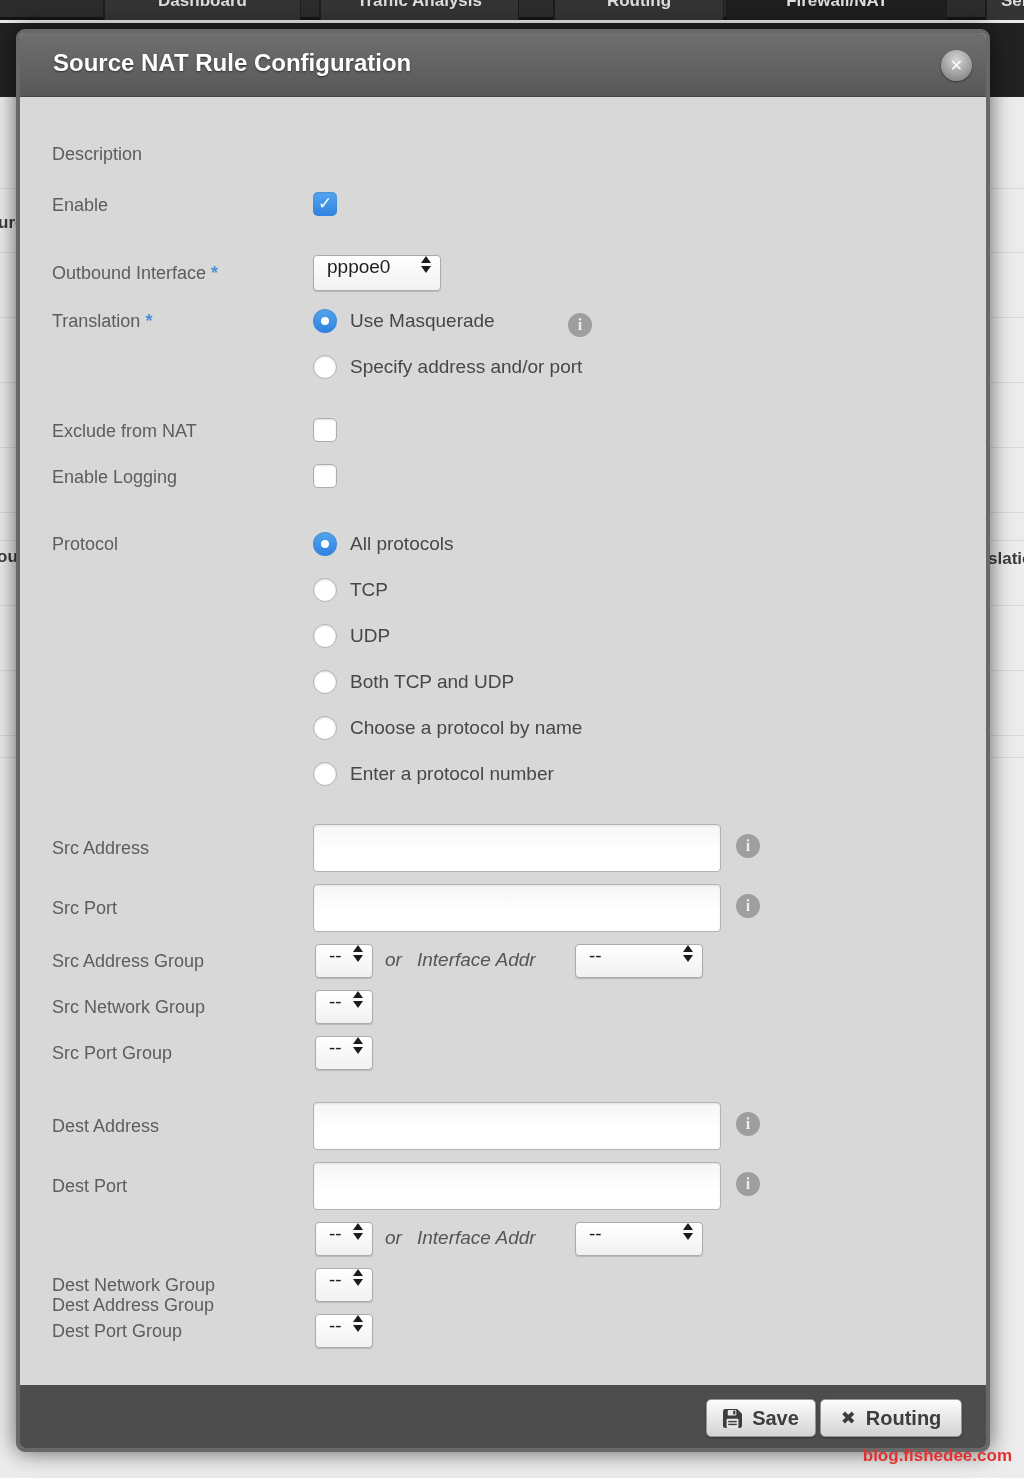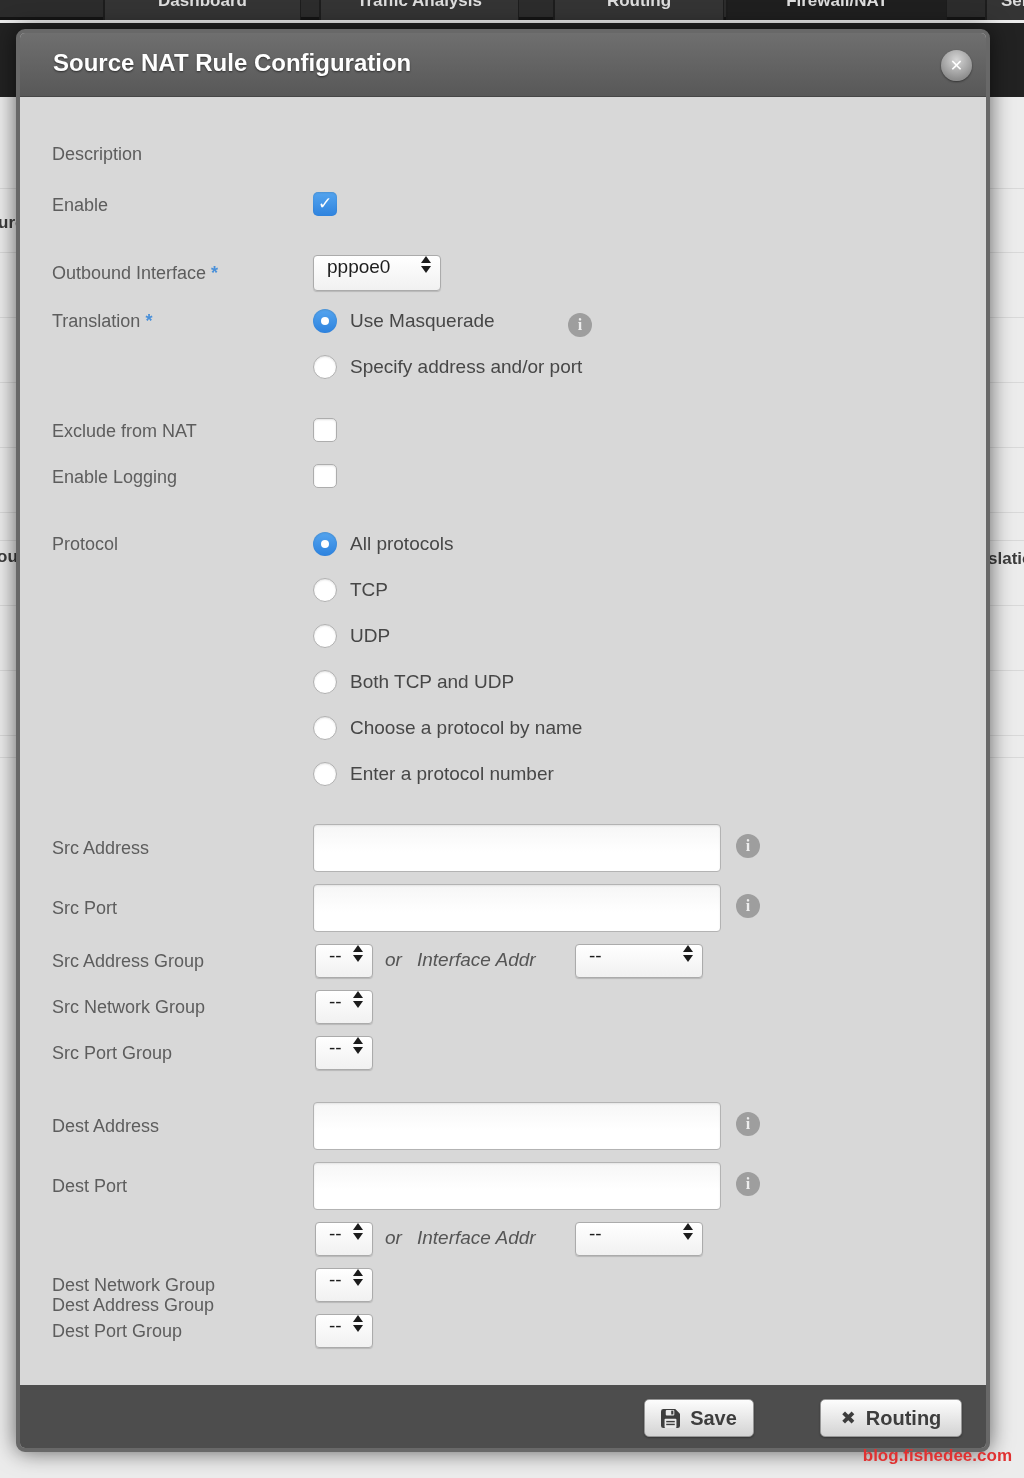--- a/index.html
+++ b/index.html
@@ -274,7 +274,7 @@
     </div>
 
     <div class="mfoot">
-      <div class="fbtn" style="left:624px; width:110px">
+      <div class="fbtn" style="left:686px; width:110px">
         <svg width="19" height="19" viewBox="0 0 16 16">
           <path d="M0 2 A2 2 0 0 1 2 0 H12 L16 4 V14 A2 2 0 0 1 14 16 H2 A2 2 0 0 1 0 14 Z" fill="#3d3d3d"></path>
           <rect x="4" y="0.8" width="7.2" height="4.6" rx="0.8" fill="#e9e9e9"></rect>

